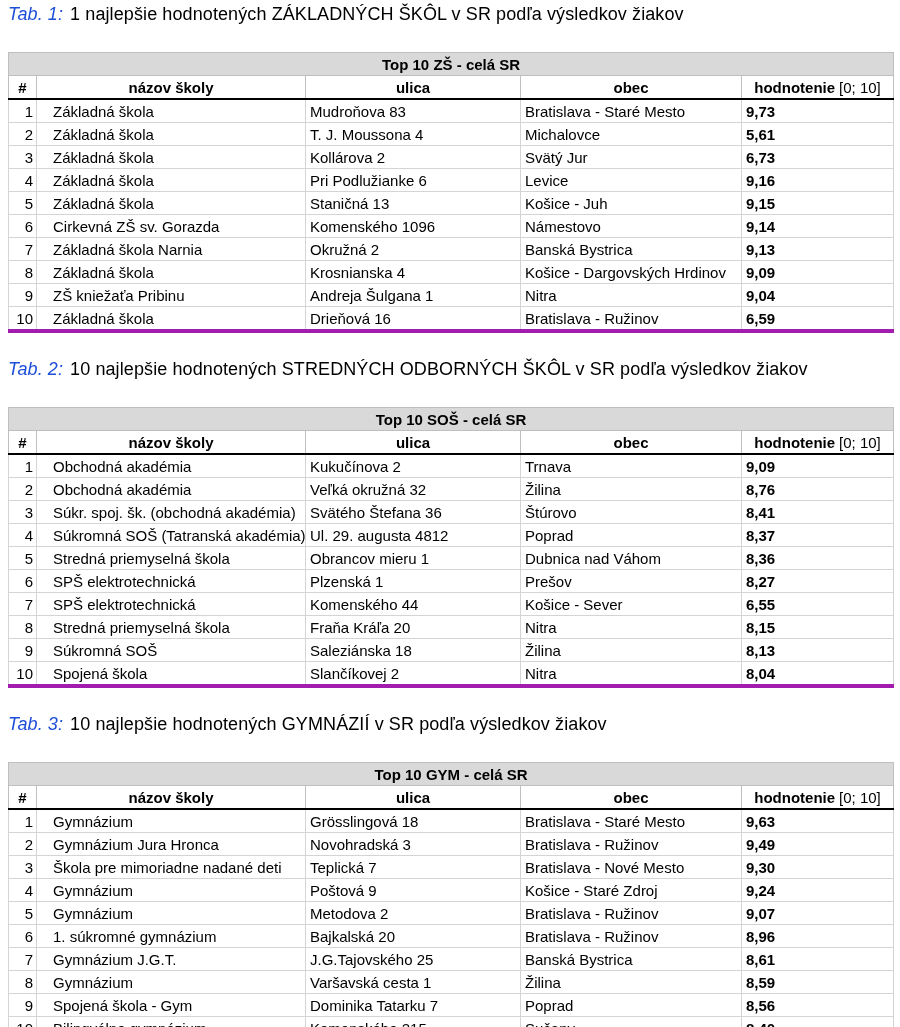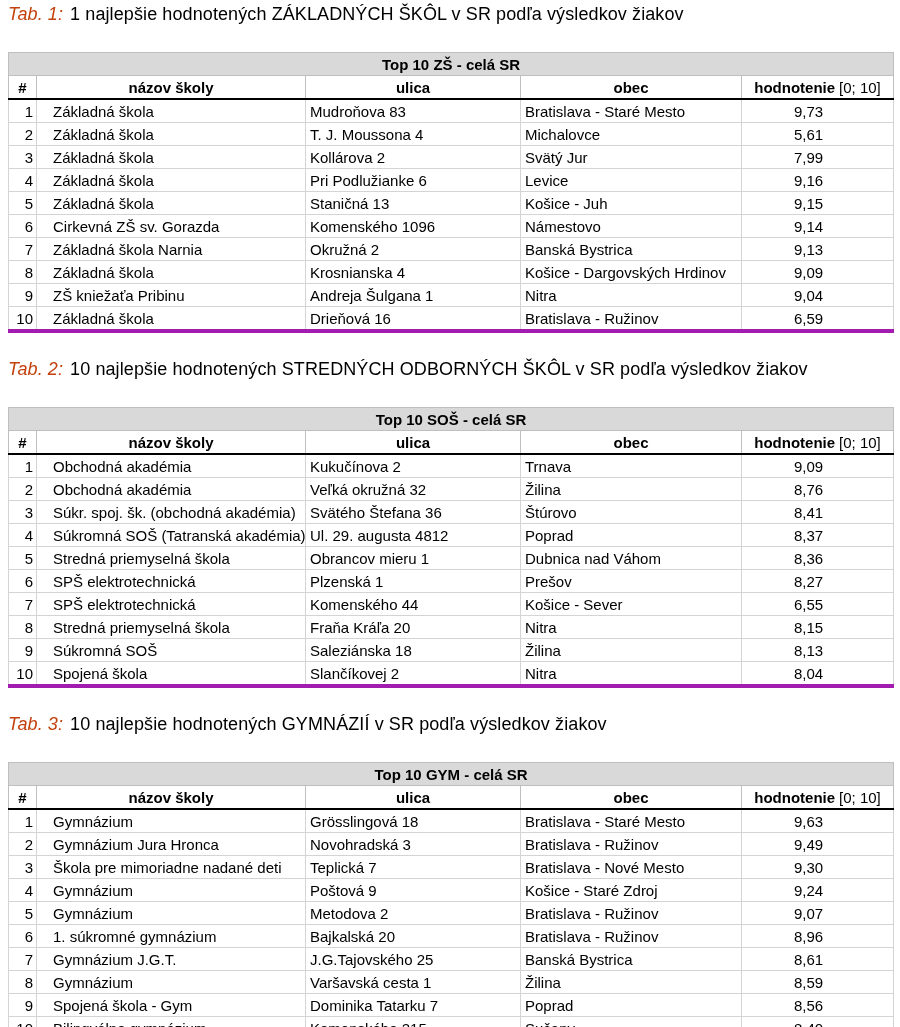--- a/index.html
+++ b/index.html
@@ -26,7 +26,7 @@
   }
   .tab-title .prefix {
     font-style: italic;
-    color: #c2410c;
+    color: #1d4ed8;
     margin-right: 7px;
   }
   table.rank-table {

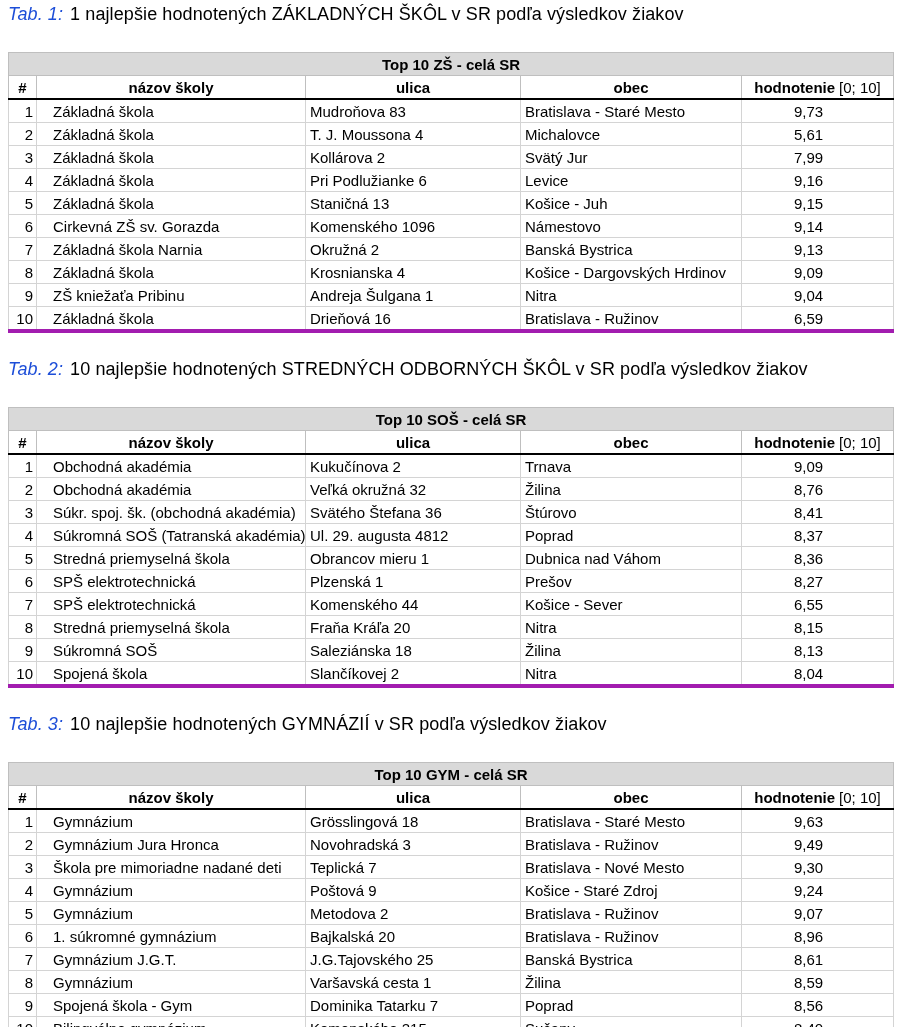--- a/index.html
+++ b/index.html
@@ -76,7 +76,7 @@
   td.col-name   { text-align: left; padding-left: 16px; }
   td.col-street { text-align: left; }
   td.col-city   { text-align: left; }
-  td.col-rating { text-align: center; padding-right: 22px; }
+  td.col-rating { text-align: left; padding-right: 22px; font-weight: bold; }
 
   .source-note {
     width: 885px;

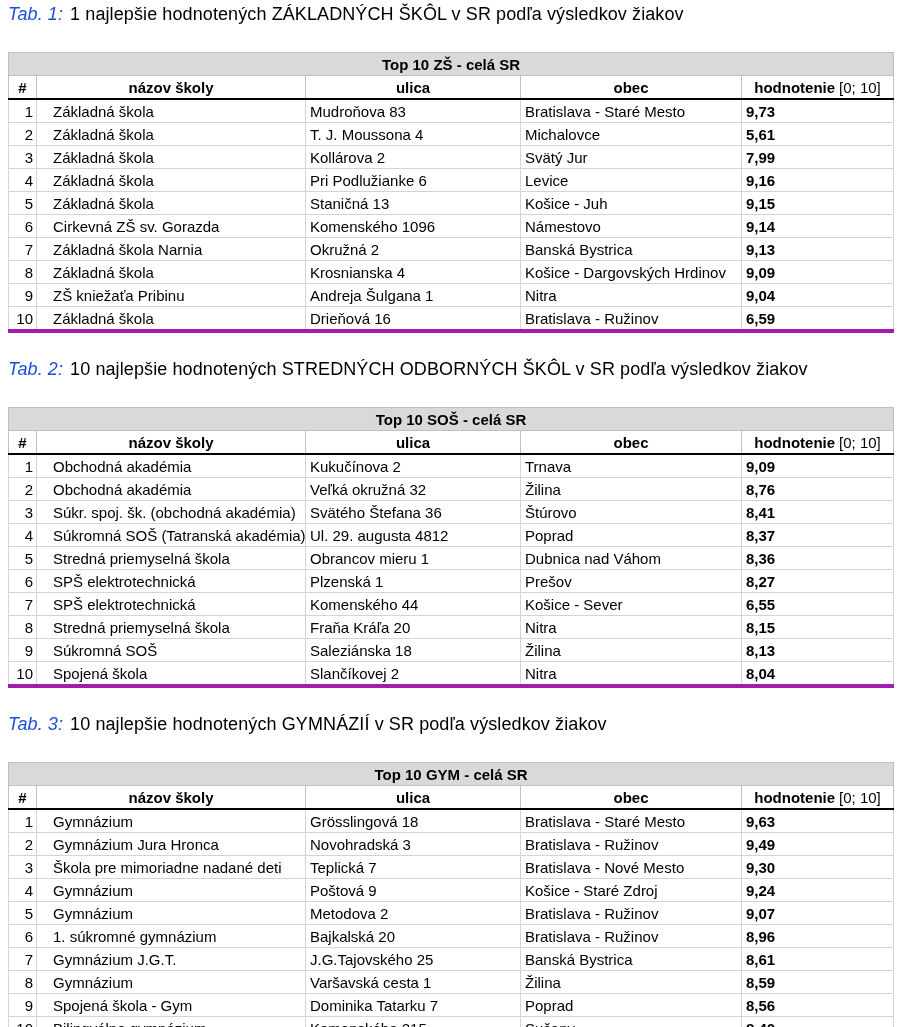--- a/index.html
+++ b/index.html
@@ -134,7 +134,7 @@
             <td class="col-name">Základná škola</td>
             <td class="col-street">Kollárova 2</td>
             <td class="col-city">Svätý Jur</td>
-            <td class="col-rating">7,99</td>
+            <td class="col-rating">6,73</td>
           </tr>
           <tr>
             <td class="col-rank">4</td>

